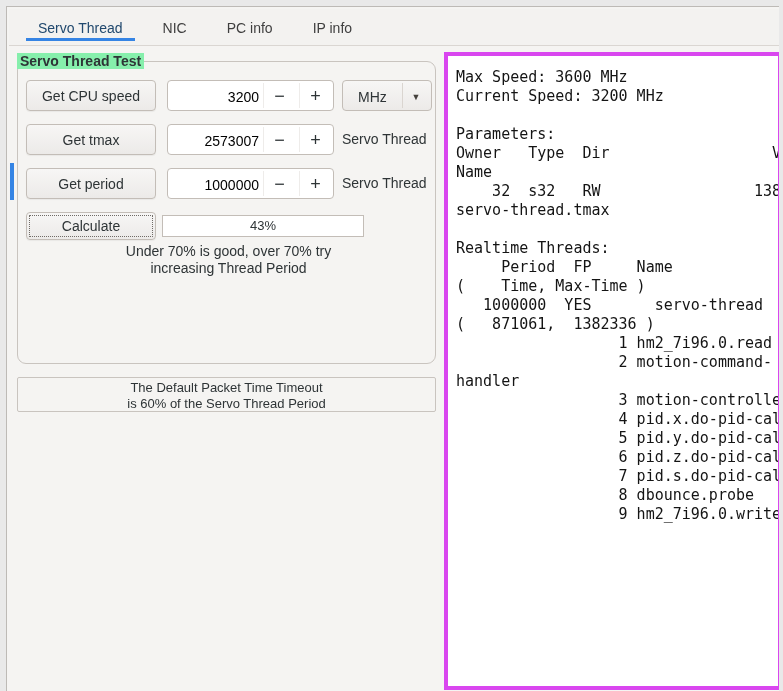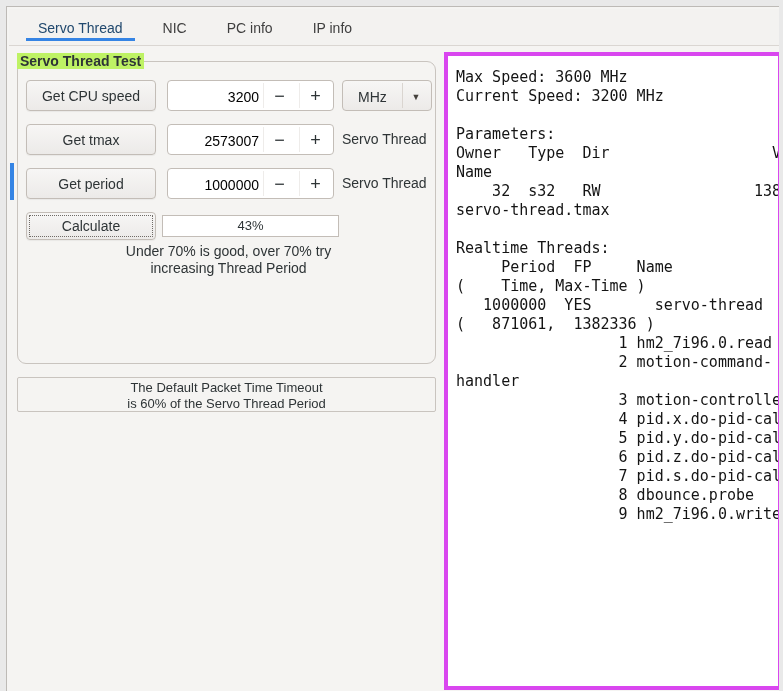--- a/index.html
+++ b/index.html
@@ -30,7 +30,7 @@
   .frame-title {
     position:absolute; left:8px; top:44px; z-index:2;
     font-size:14px; font-weight:bold; color:#2e3436;
-    background:#bef264; padding:0 3px;
+    background:#86efac; padding:0 3px;
   }
   .gtk-btn {
     background:linear-gradient(#f7f6f5,#eceae8);

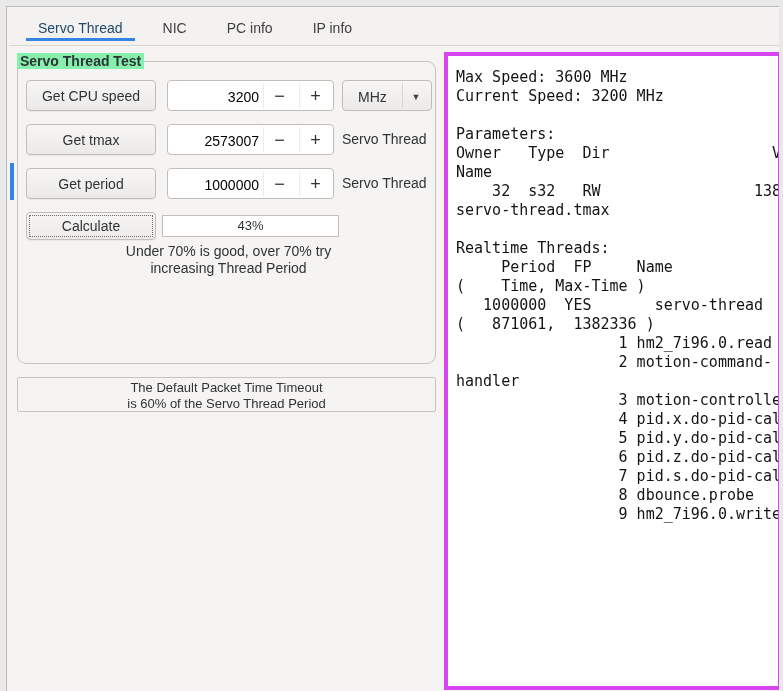--- a/index.html
+++ b/index.html
@@ -75,7 +75,7 @@
     outline:1px dotted #6f6b66; outline-offset:-4px;
   }
   .result {
-    position:absolute; left:142px; top:151px; width:177px; height:22px;
+    position:absolute; left:142px; top:151px; width:202px; height:22px;
     background:#ffffff; border:1px solid #c3bdb7;
     text-align:center; font-size:13px; line-height:20px; color:#2e3436;
   }

